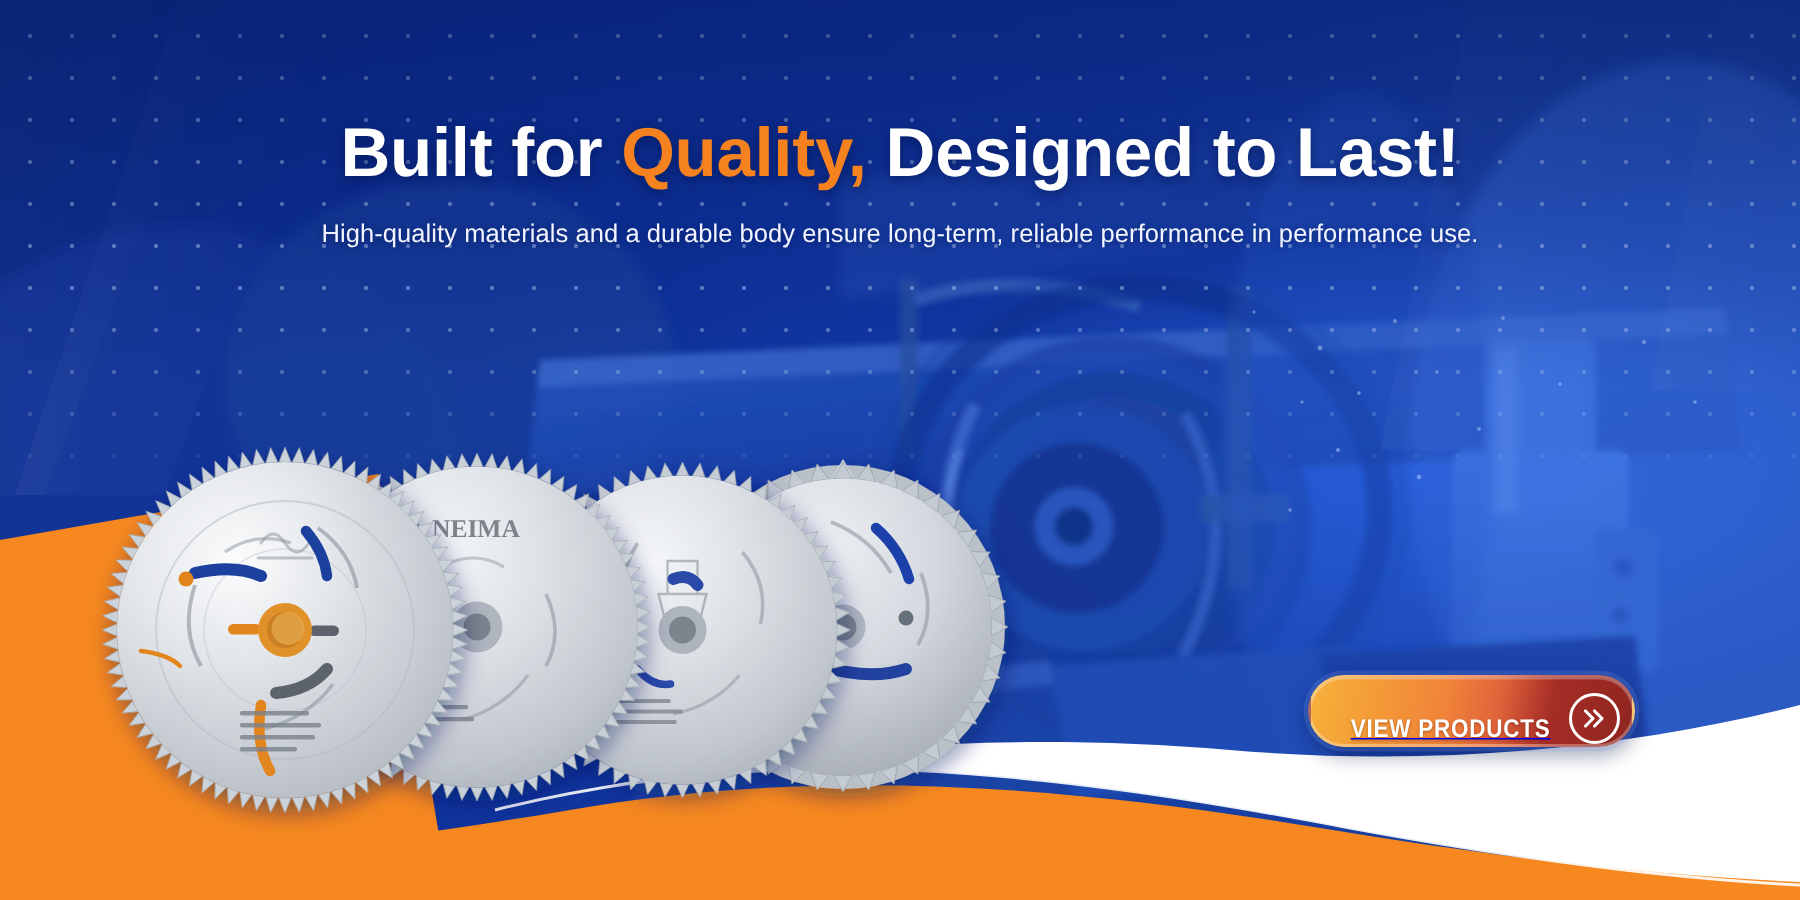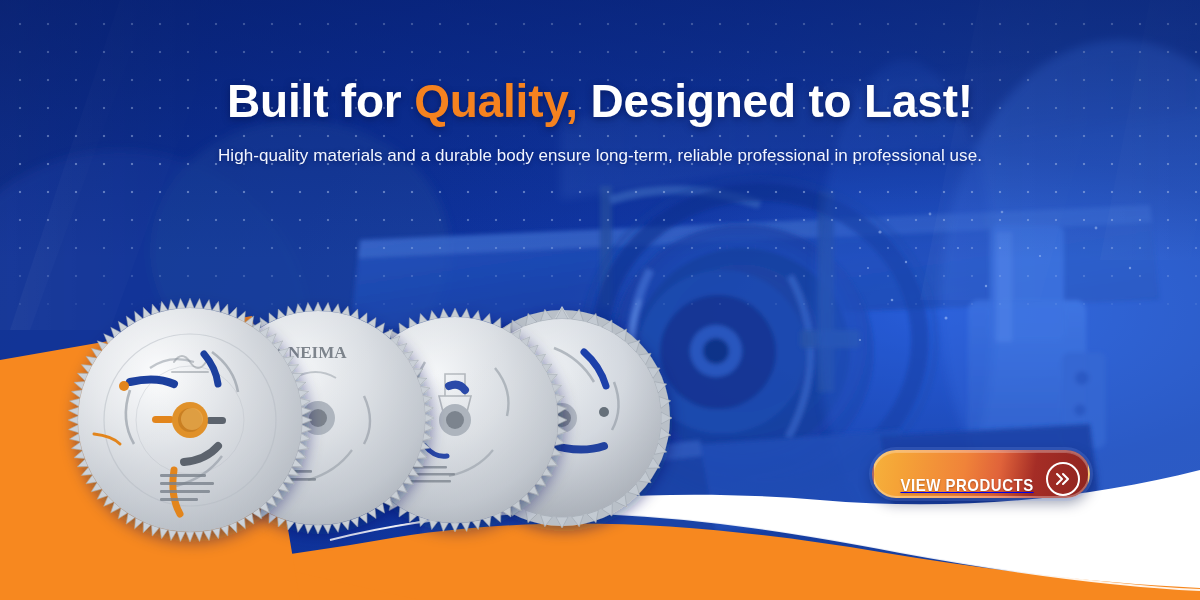--- a/index.html
+++ b/index.html
@@ -711,7 +711,7 @@
     <span>Built for </span><span class="accent">Quality,</span><span> Designed to Last!</span>
   </h1>
 
-  <p class="subhead">High-quality materials and a durable body ensure long-term, reliable professional in professional use.</p>
+  <p class="subhead">High-quality materials and a durable body ensure long-term, reliable performance in performance use.</p>
 
   <a class="cta" href="#">
     <span class="cta-label">VIEW PRODUCTS</span>

